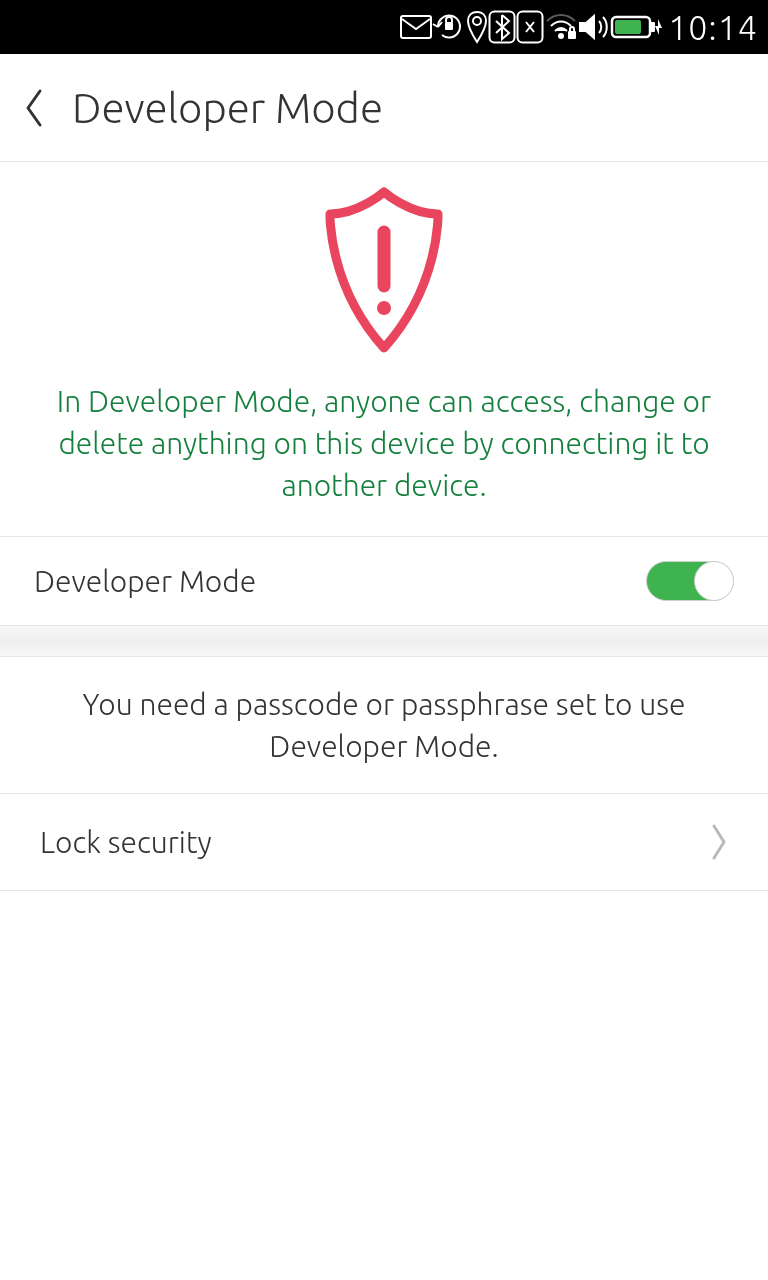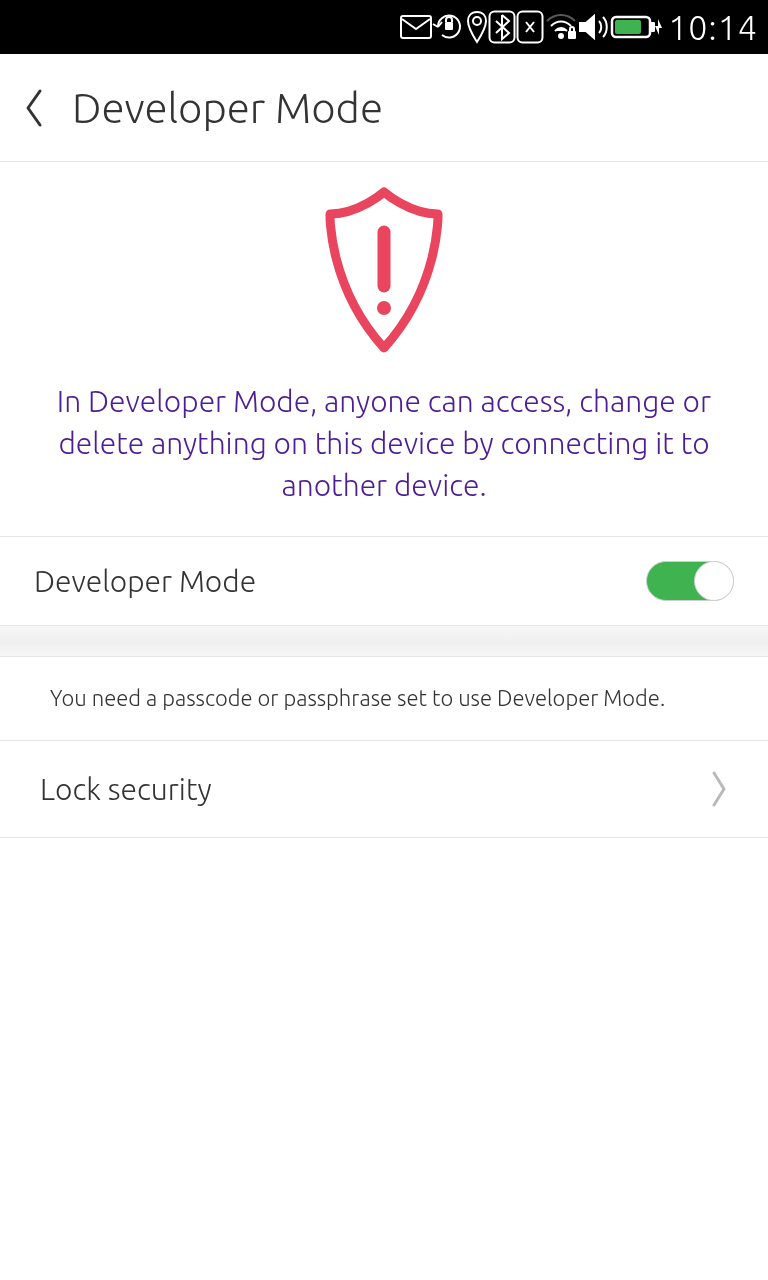--- a/index.html
+++ b/index.html
@@ -72,7 +72,7 @@
     font-size: 30px;
     font-weight: 300;
     line-height: 1.4;
-    color: #4c1d95;
+    color: #15803d;
   }
 
   

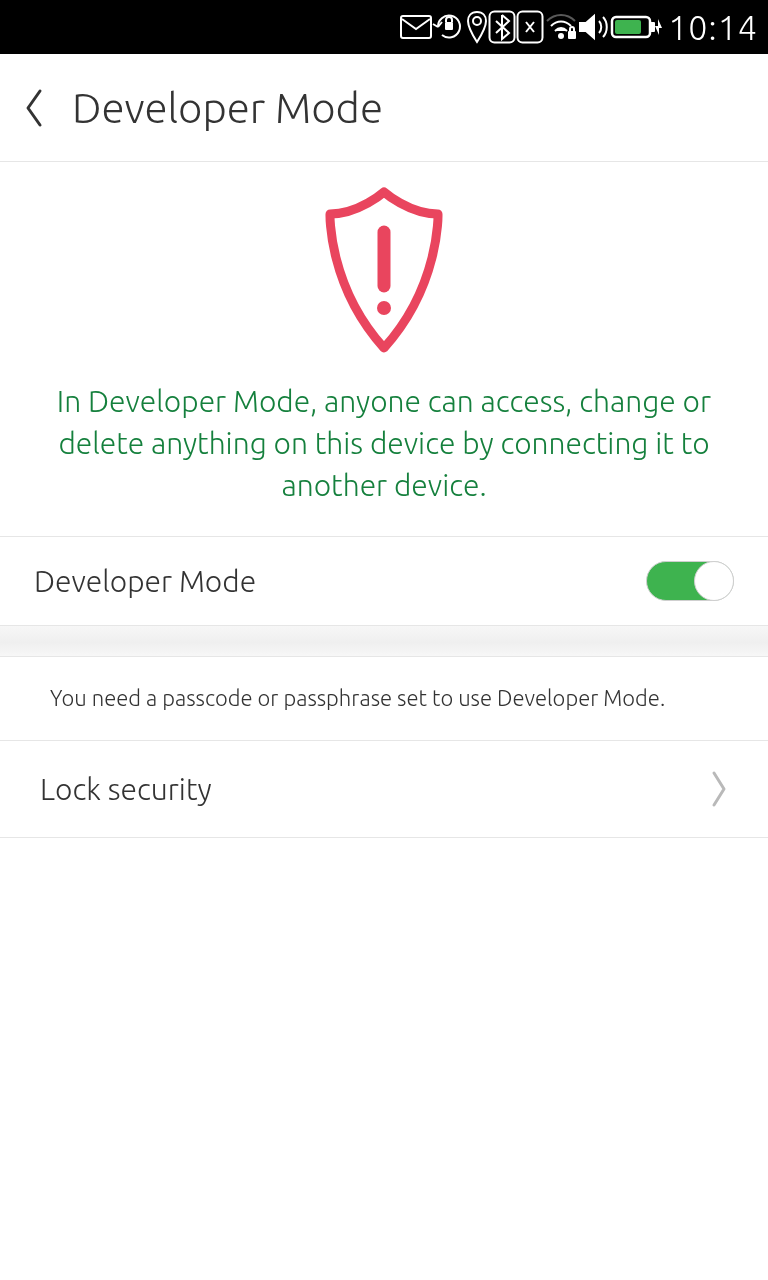--- a/index.html
+++ b/index.html
@@ -120,10 +120,10 @@
   
   .info-text {
     padding: 26px 50px;
-    font-size: 22px;
+    font-size: 30px;
     font-weight: 300;
     line-height: 1.4;
-    text-align: left;
+    text-align: center;
     border-bottom: 1px solid #e6e6e6;
   }
 

